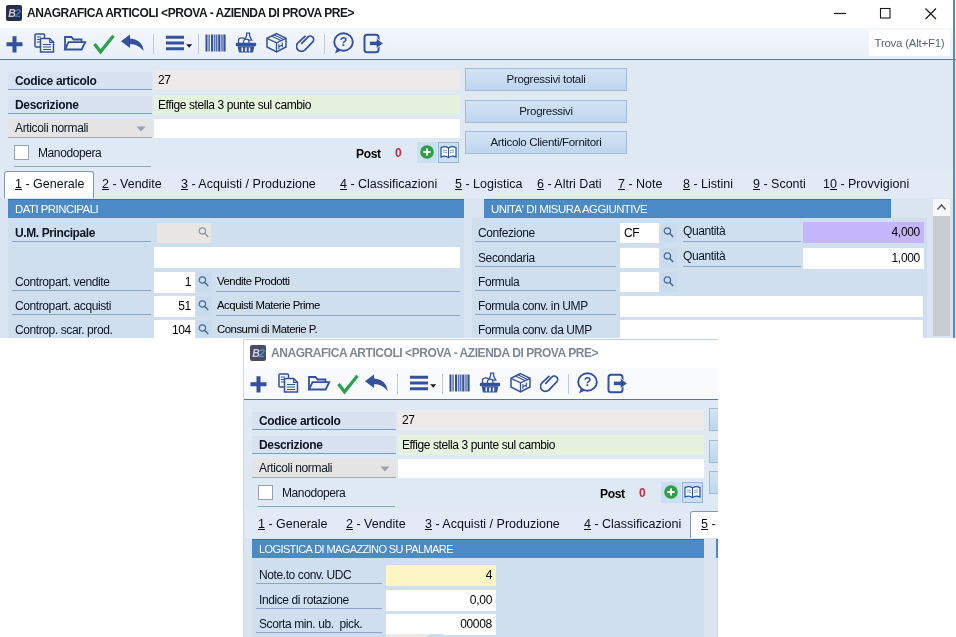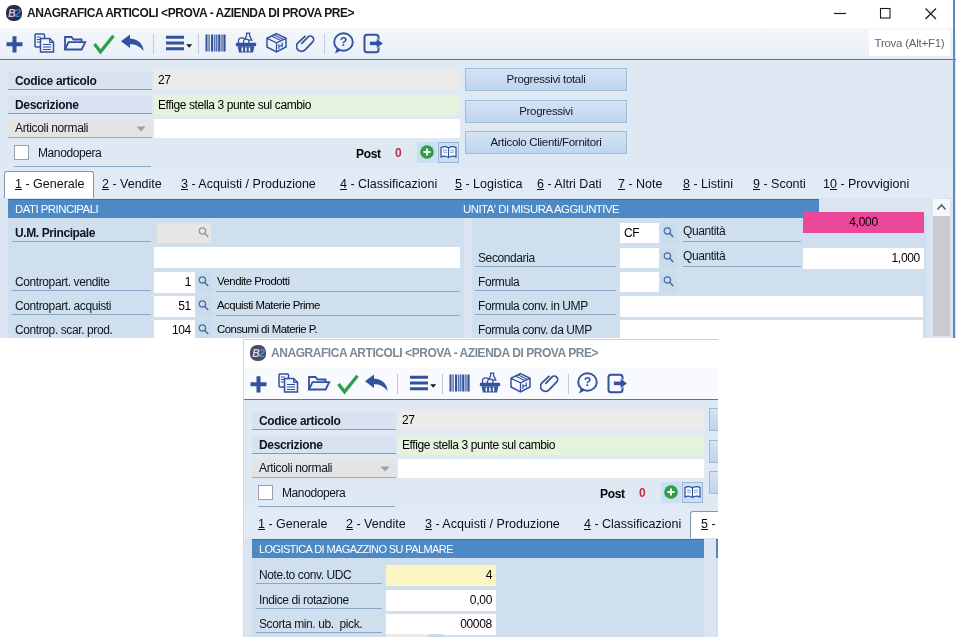--- a/index.html
+++ b/index.html
@@ -6,7 +6,7 @@
 .abs{position:absolute;}
 .win{position:absolute;overflow:hidden;background:#fff;}
 .titlebar{position:absolute;left:0;right:0;top:0;height:28px;background:#fff;}
-.appico{position:absolute;left:6px;top:5px;width:16px;height:16px;border-radius:7px;
+.appico{position:absolute;left:6px;top:5px;width:16px;height:16px;border-radius:2px;
   background:#2b2d4a;color:#c9cdd9;font-size:10.5px;font-style:italic;font-weight:bold;
   text-align:center;line-height:16px;letter-spacing:-1px;}
 .appico i{font-style:italic;color:#2f83ca;}

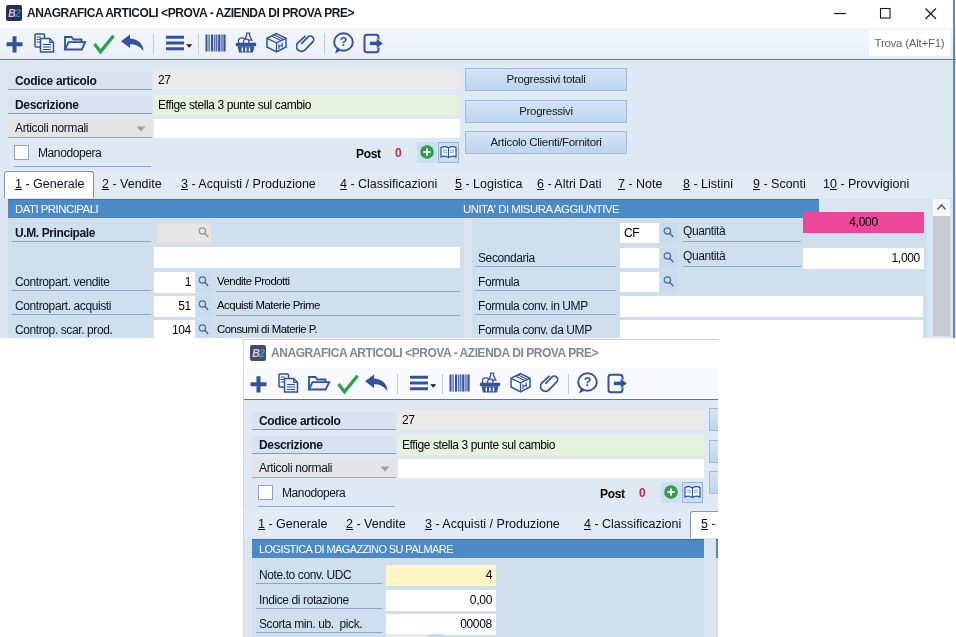--- a/index.html
+++ b/index.html
@@ -191,7 +191,7 @@
         <line x1="7.9" y1="7.6" x2="11.2" y2="11" stroke="#4a689e" stroke-width="1.5"></line>
       </svg>
       <div class="abs" style="left:217px;top:125px;font-size:11.4px;letter-spacing:-0.5px;">Consumi di Materie P.</div>
-      <div class="phead" style="left:456px;top:1px;width:363px;">UNITA' DI MISURA AGGIUNTIVE</div>
+      <div class="phead" style="left:484px;top:1px;width:407px;">UNITA' DI MISURA AGGIUNTIVE</div>
       <div class="pbody" style="left:472px;top:20px;width:455px;height:121px;"></div>
       <div class="wfld" style="left:620px;top:25px;width:39px;height:20px;line-height:20px;">CF</div>
       <div class="mbtn" style="left:661px;top:25px;"></div>

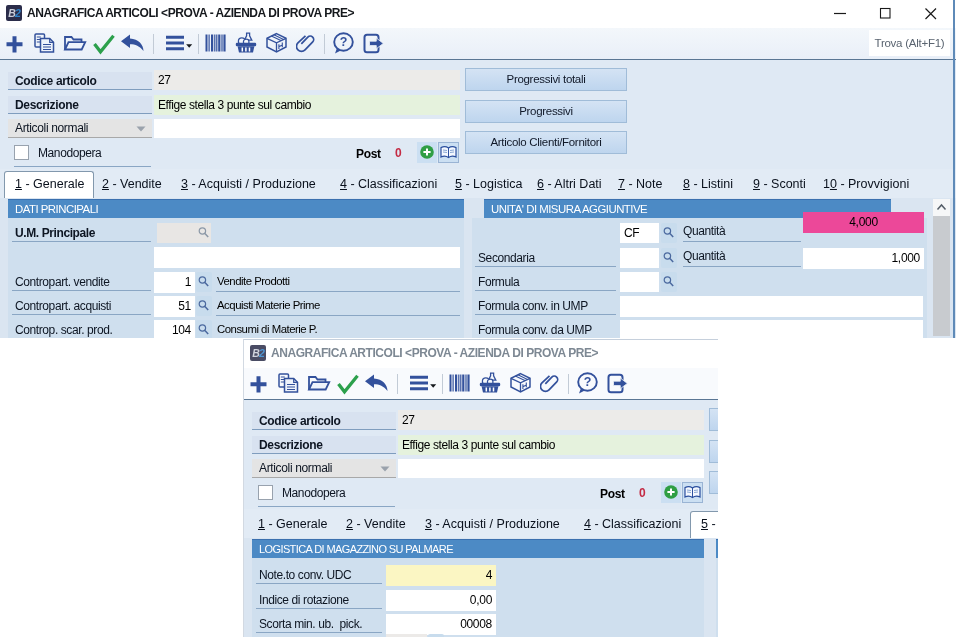--- a/index.html
+++ b/index.html
@@ -193,6 +193,7 @@
       <div class="abs" style="left:217px;top:125px;font-size:11.4px;letter-spacing:-0.5px;">Consumi di Materie P.</div>
       <div class="phead" style="left:484px;top:1px;width:407px;">UNITA' DI MISURA AGGIUNTIVE</div>
       <div class="pbody" style="left:472px;top:20px;width:455px;height:121px;"></div>
+      <div class="prow-lbl" style="left:475px;top:26px;width:141px;height:18px;">Confezione</div>
       <div class="wfld" style="left:620px;top:25px;width:39px;height:20px;line-height:20px;">CF</div>
       <div class="mbtn" style="left:661px;top:25px;"></div>
       <svg class="abs" style="left:662px;top:28px;" width="14" height="14" viewBox="0 0 14 14">

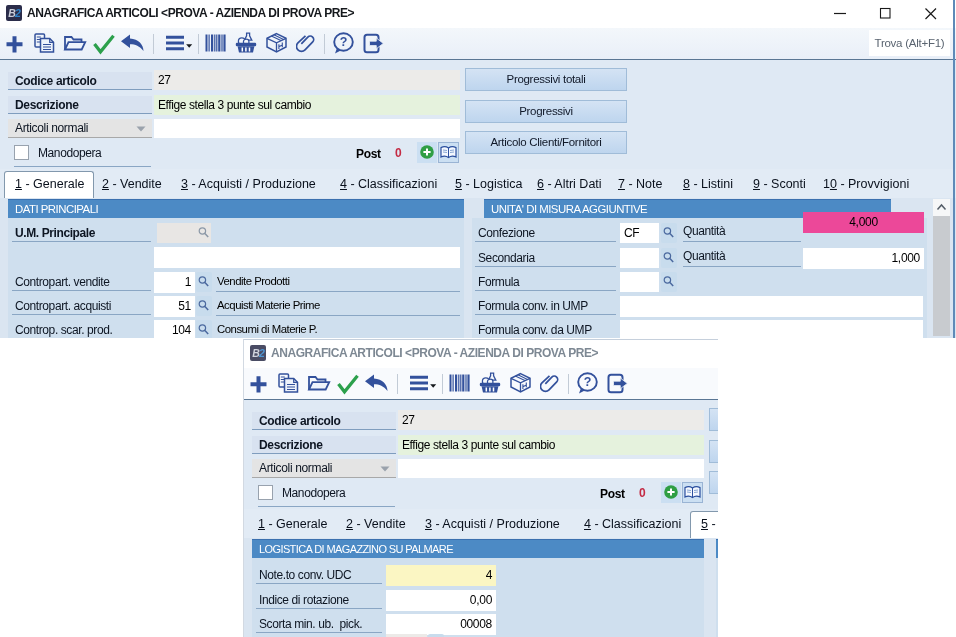--- a/index.html
+++ b/index.html
@@ -201,7 +201,7 @@
         <line x1="7.9" y1="7.6" x2="11.2" y2="11" stroke="#4a689e" stroke-width="1.5"></line>
       </svg>
       <div class="ulbl" style="left:683px;top:26px;width:118px;height:17px;">Quantità</div>
-      <div class="wfld" style="left:803px;top:14px;width:121px;height:21px;background:#ec4899;text-align:center;line-height:21px;">4,000</div>
+      <div class="wfld" style="left:803px;top:24px;width:121px;height:21px;background:#c4b5fd;text-align:right;line-height:21px;">4,000</div>
       <div class="prow-lbl" style="left:475px;top:50.5px;width:141px;height:18px;">Secondaria</div>
       <div class="wfld" style="left:620px;top:49.5px;width:39px;height:20px;"></div>
       <div class="mbtn" style="left:661px;top:49.5px;"></div>

